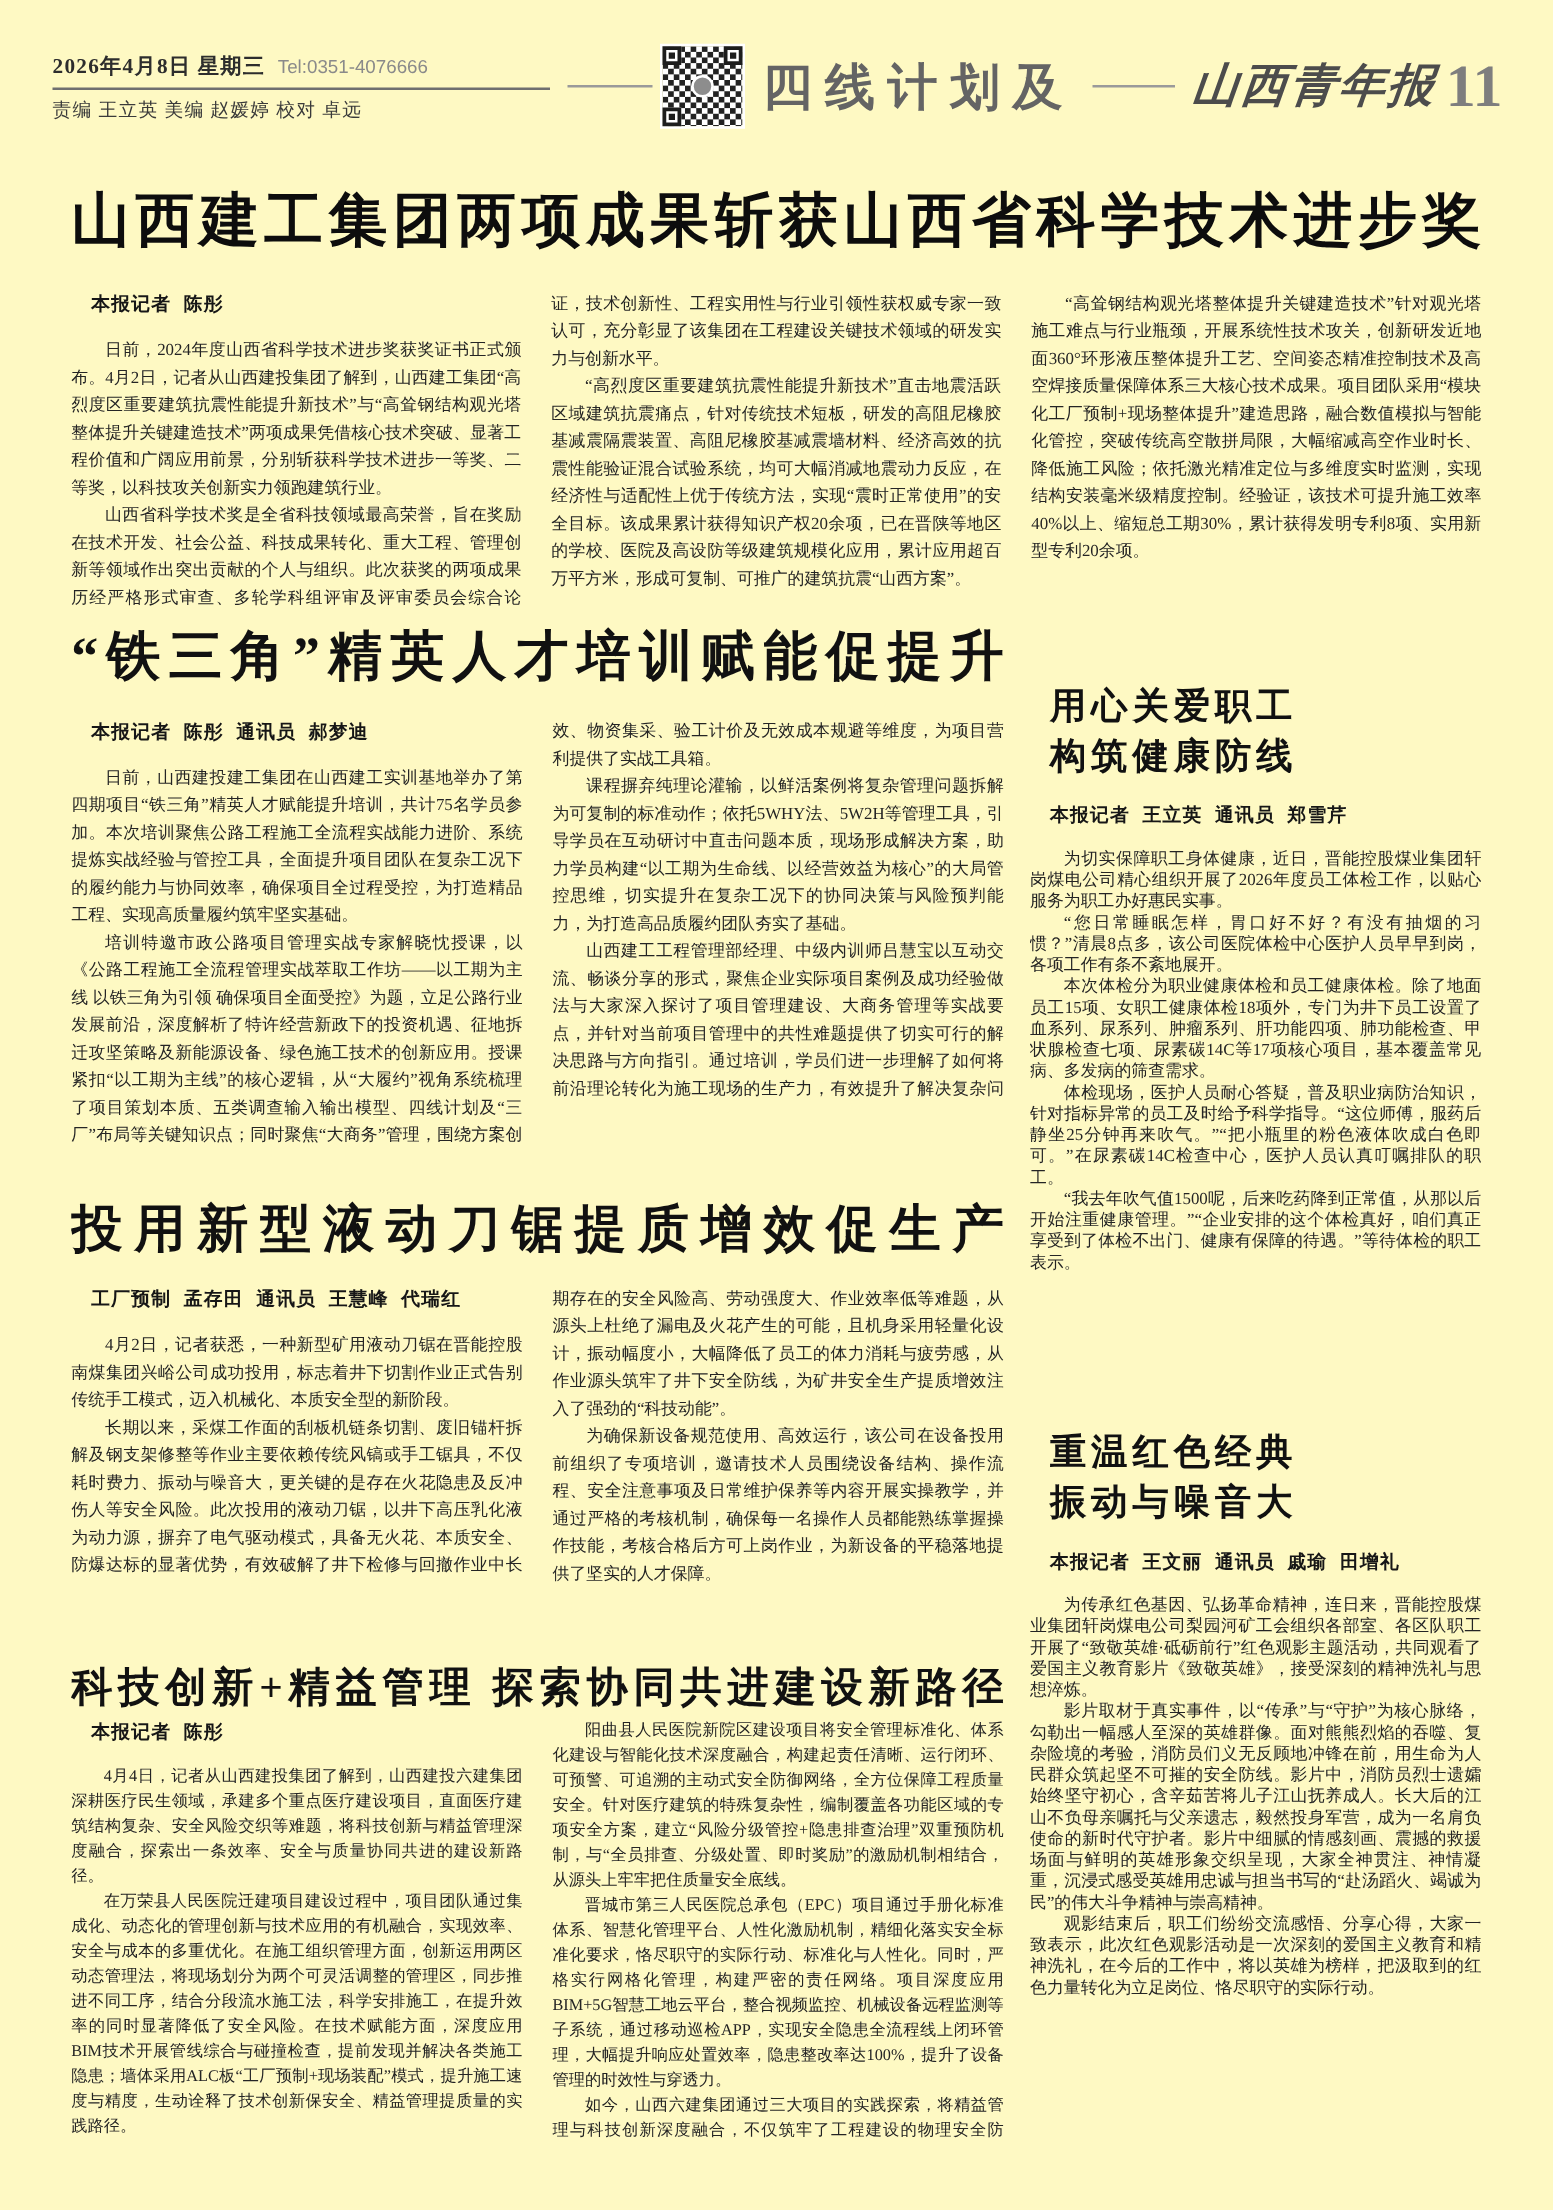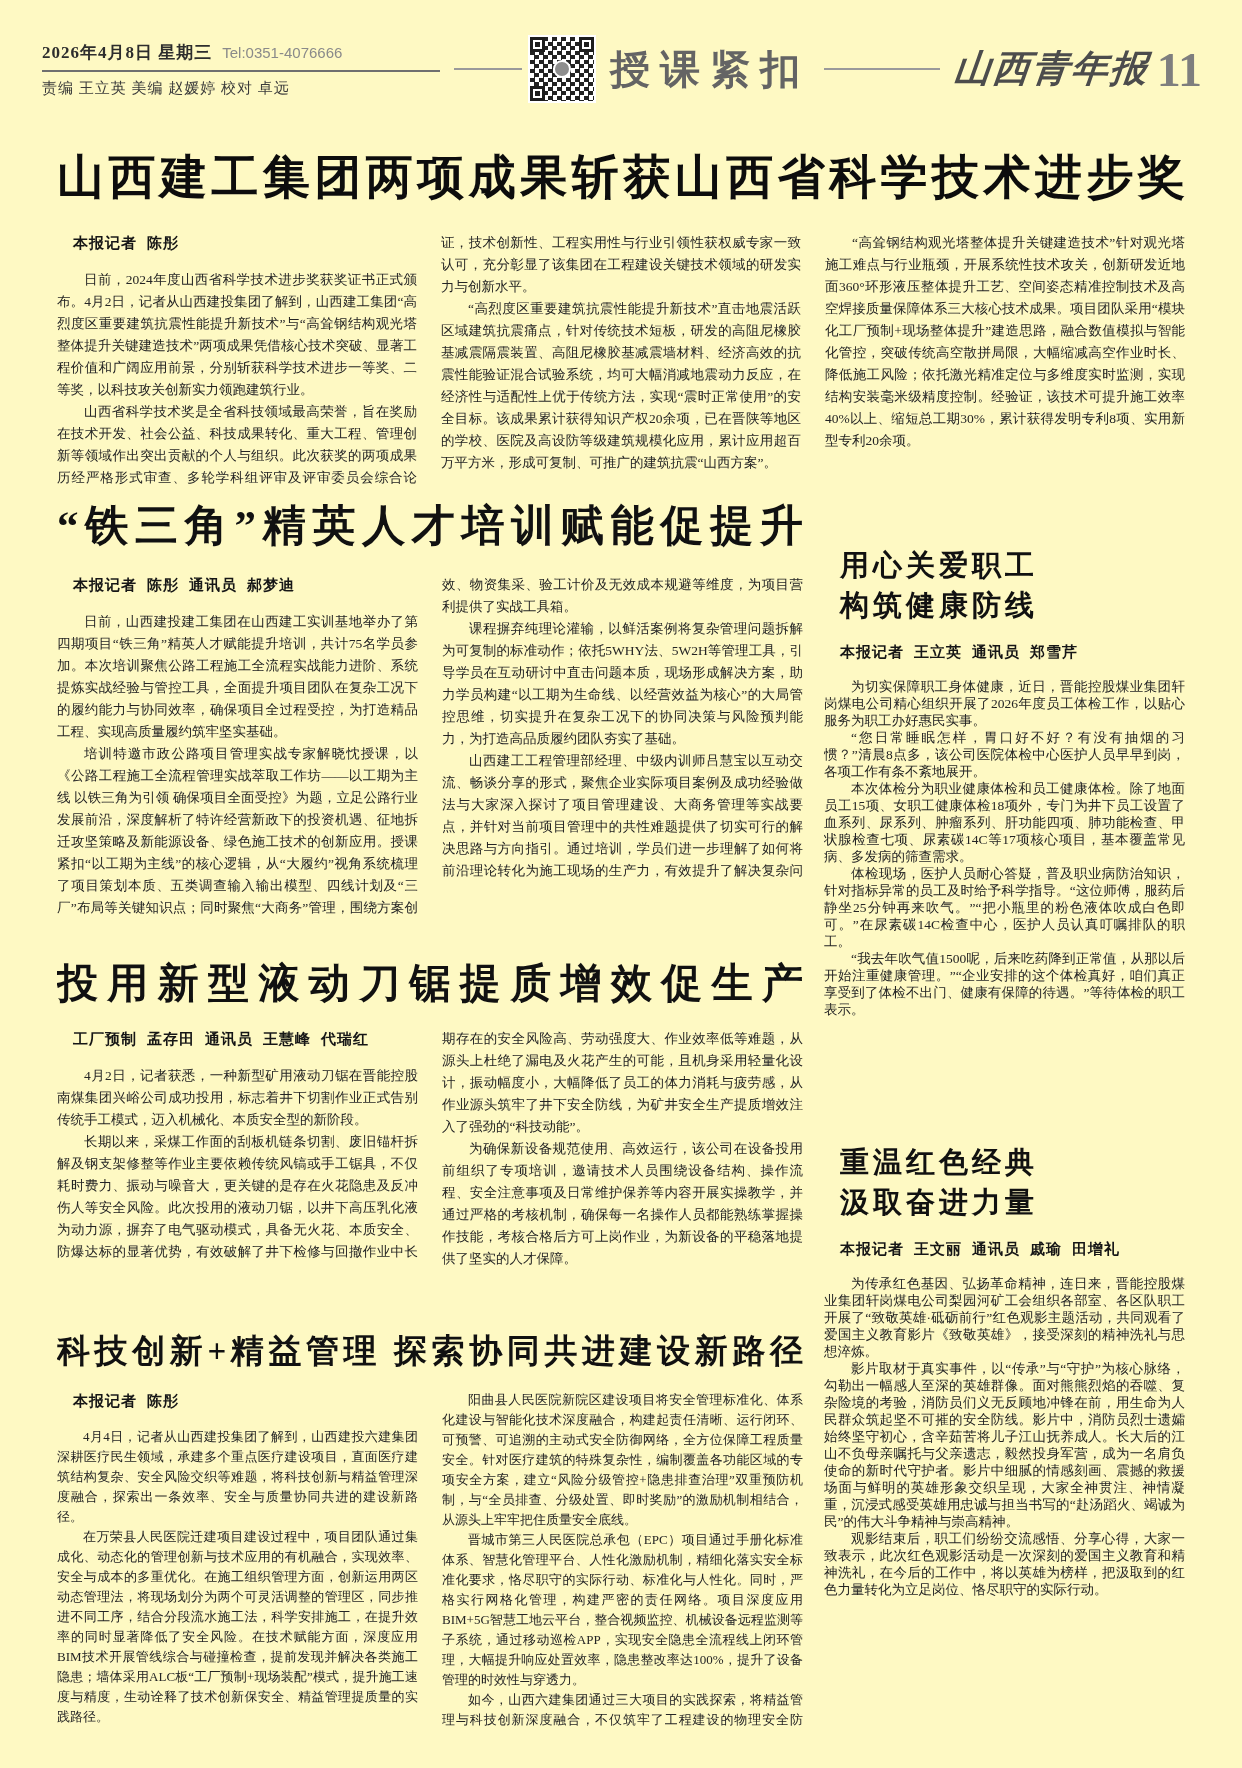--- a/index.html
+++ b/index.html
@@ -86,7 +86,7 @@
         <i class="bl"></i>
         <span class="cc"></span>
     </div>
-    <div class="section-title">授课紧扣</div>
+    <div class="section-title">四线计划及</div>
     <div class="hline hl-b"></div>
     <div class="masthead">
       <span class="masthead-script">山西青年报</span>

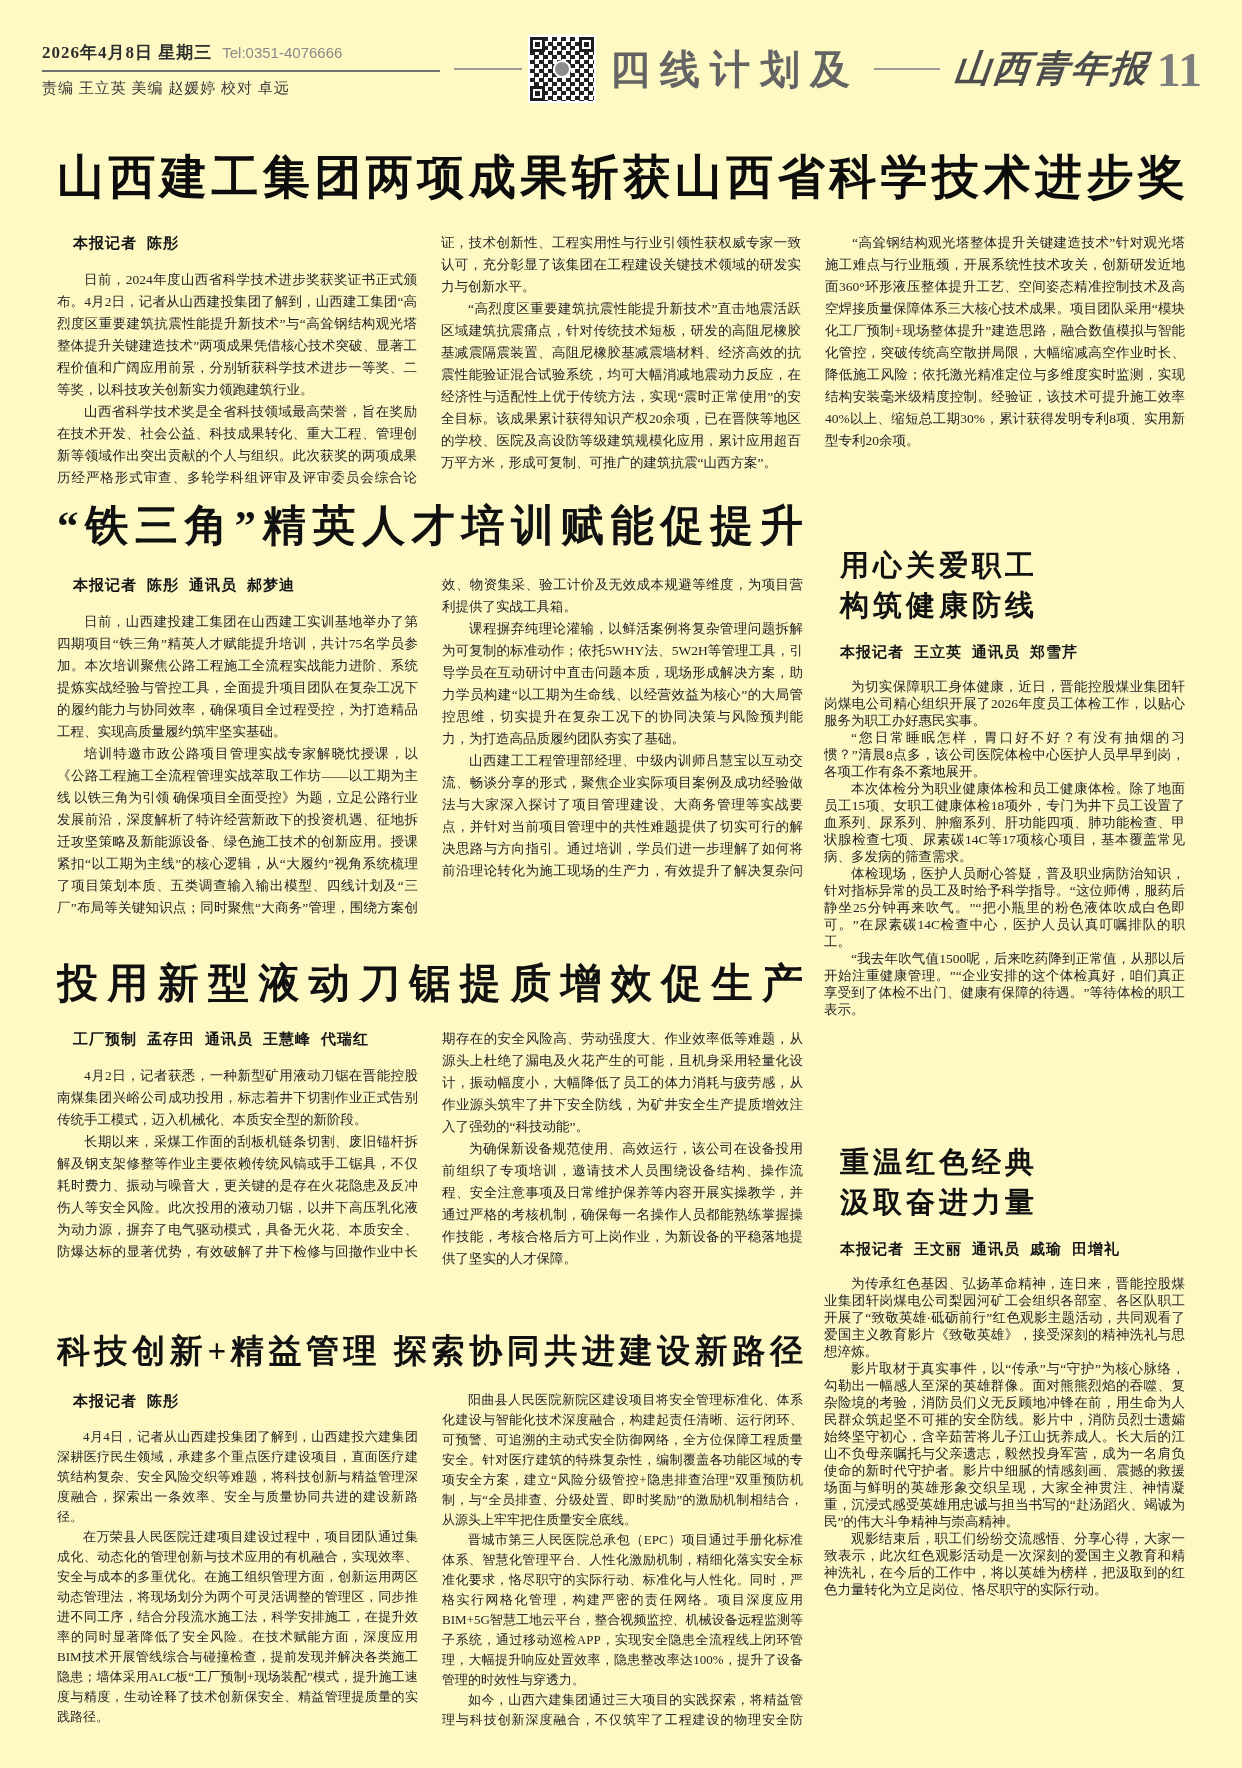--- a/index.html
+++ b/index.html
@@ -156,7 +156,7 @@
   <section class="article a6">
     <div class="side-head">
       <h3 class="hl hl-side">重温红色经典</h3>
-      <h3 class="hl hl-side">汲取奋进力量</h3>
+      <h3 class="hl hl-side">振动与噪音大</h3>
     </div>
     <div class="side-body">
       <p class="byline">本报记者 王文丽 通讯员 戚瑜 田增礼</p>

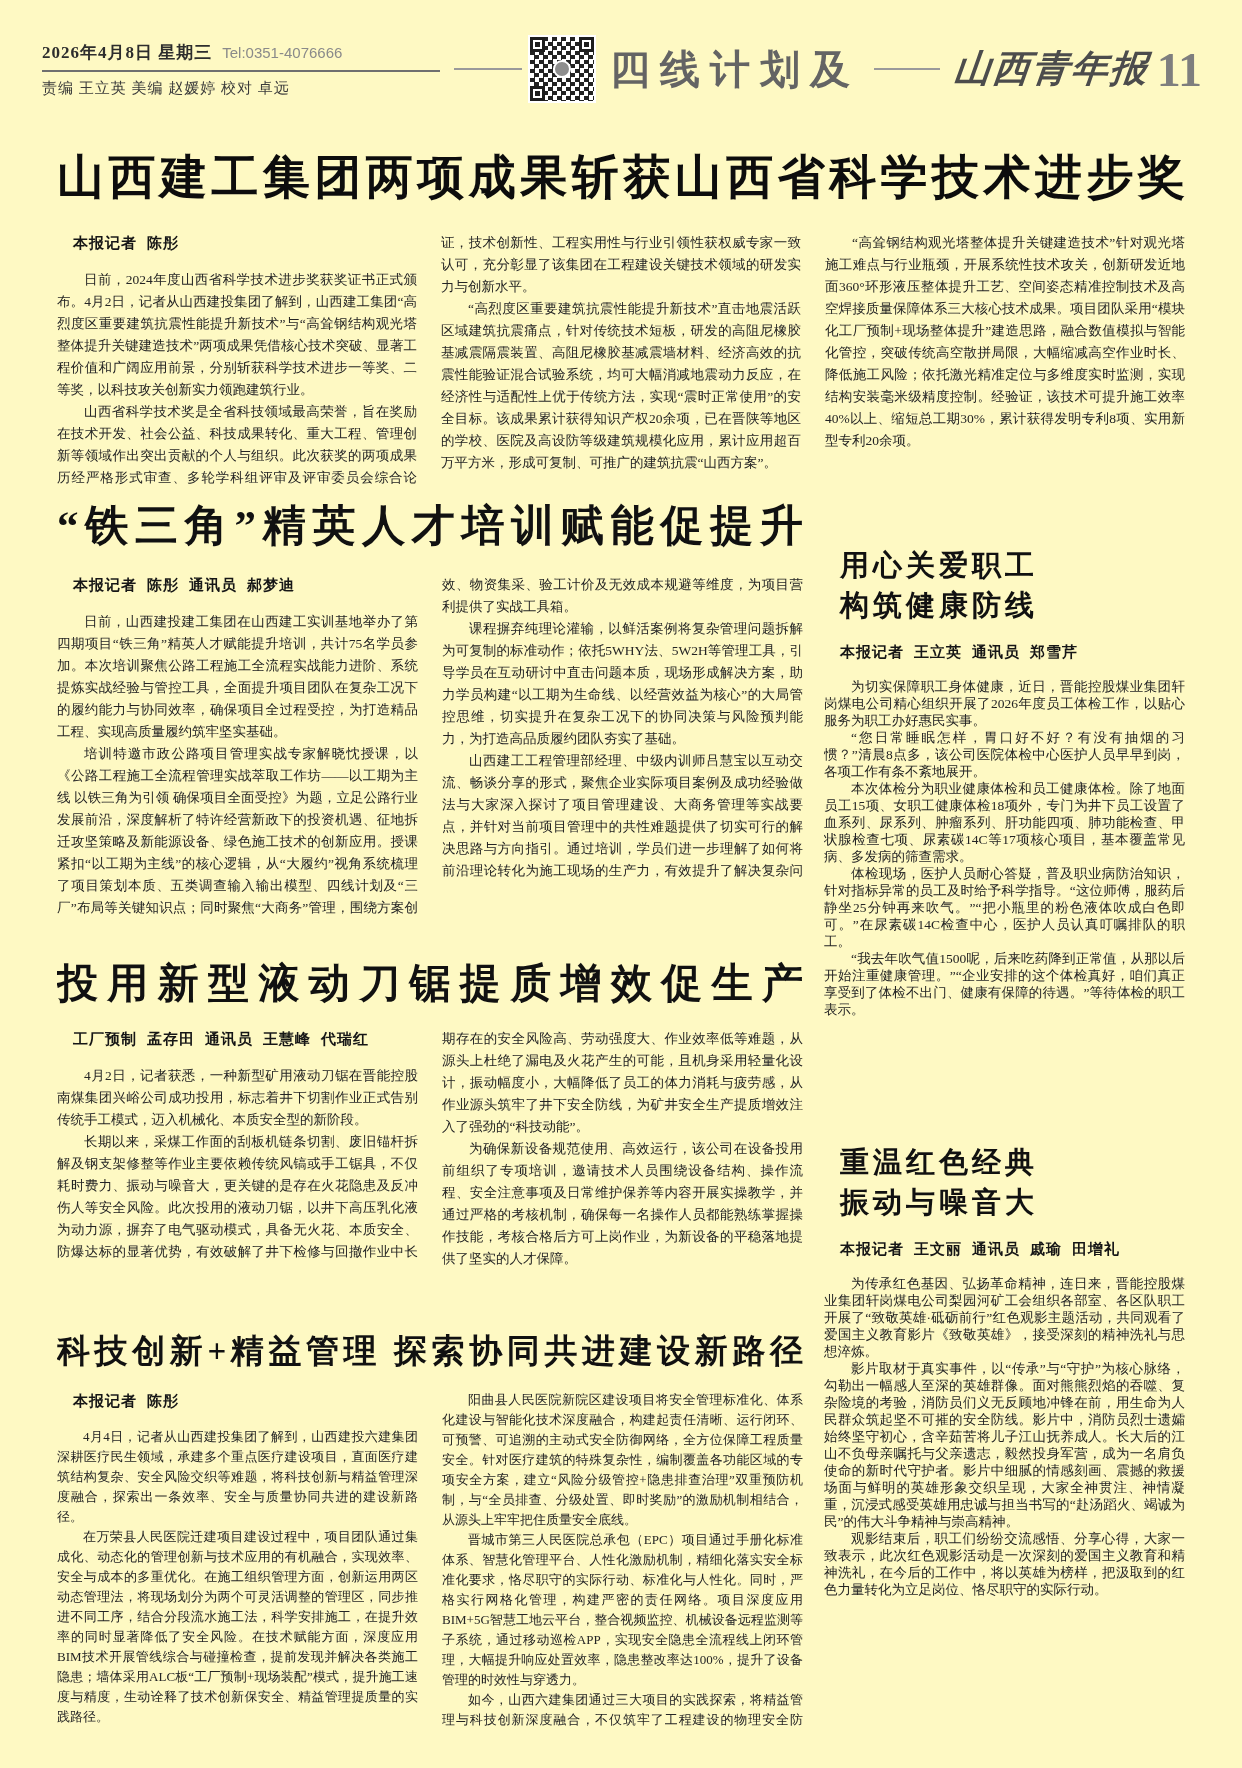--- a/index.html
+++ b/index.html
@@ -38,7 +38,7 @@
   .hl{font-weight:bold;color:#111;margin:0;text-align:justify;text-align-last:justify;white-space:nowrap;}
   .hl2{font-size:43px;line-height:56px;height:56px;margin-bottom:20px;}
   .hl3{font-size:41px;line-height:54px;height:54px;margin-bottom:18px;}
-  .hl4{font-size:33px;line-height:46px;height:46px;margin-bottom:16px;}
+  .hl4{font-size:33px;line-height:46px;height:46px;}
   .hl-side{font-size:29px;line-height:40px;letter-spacing:4px;text-align:left;text-align-last:left;
            padding-left:16px;margin:0;}
   .side-head{margin-bottom:16px;}

